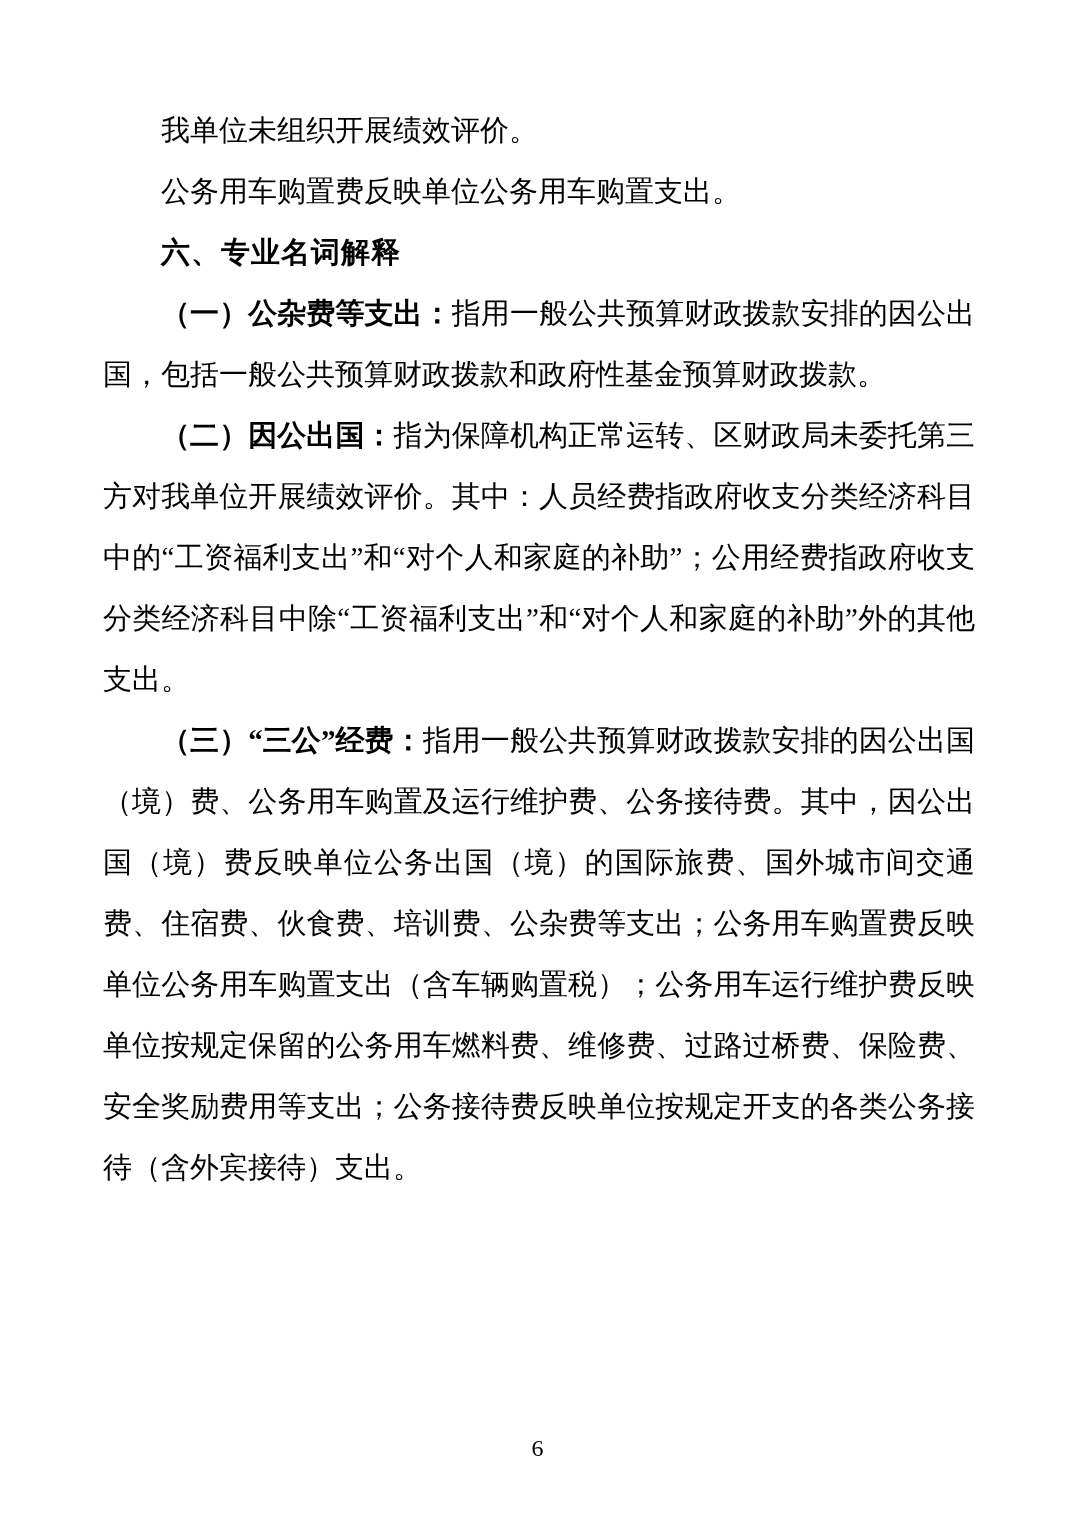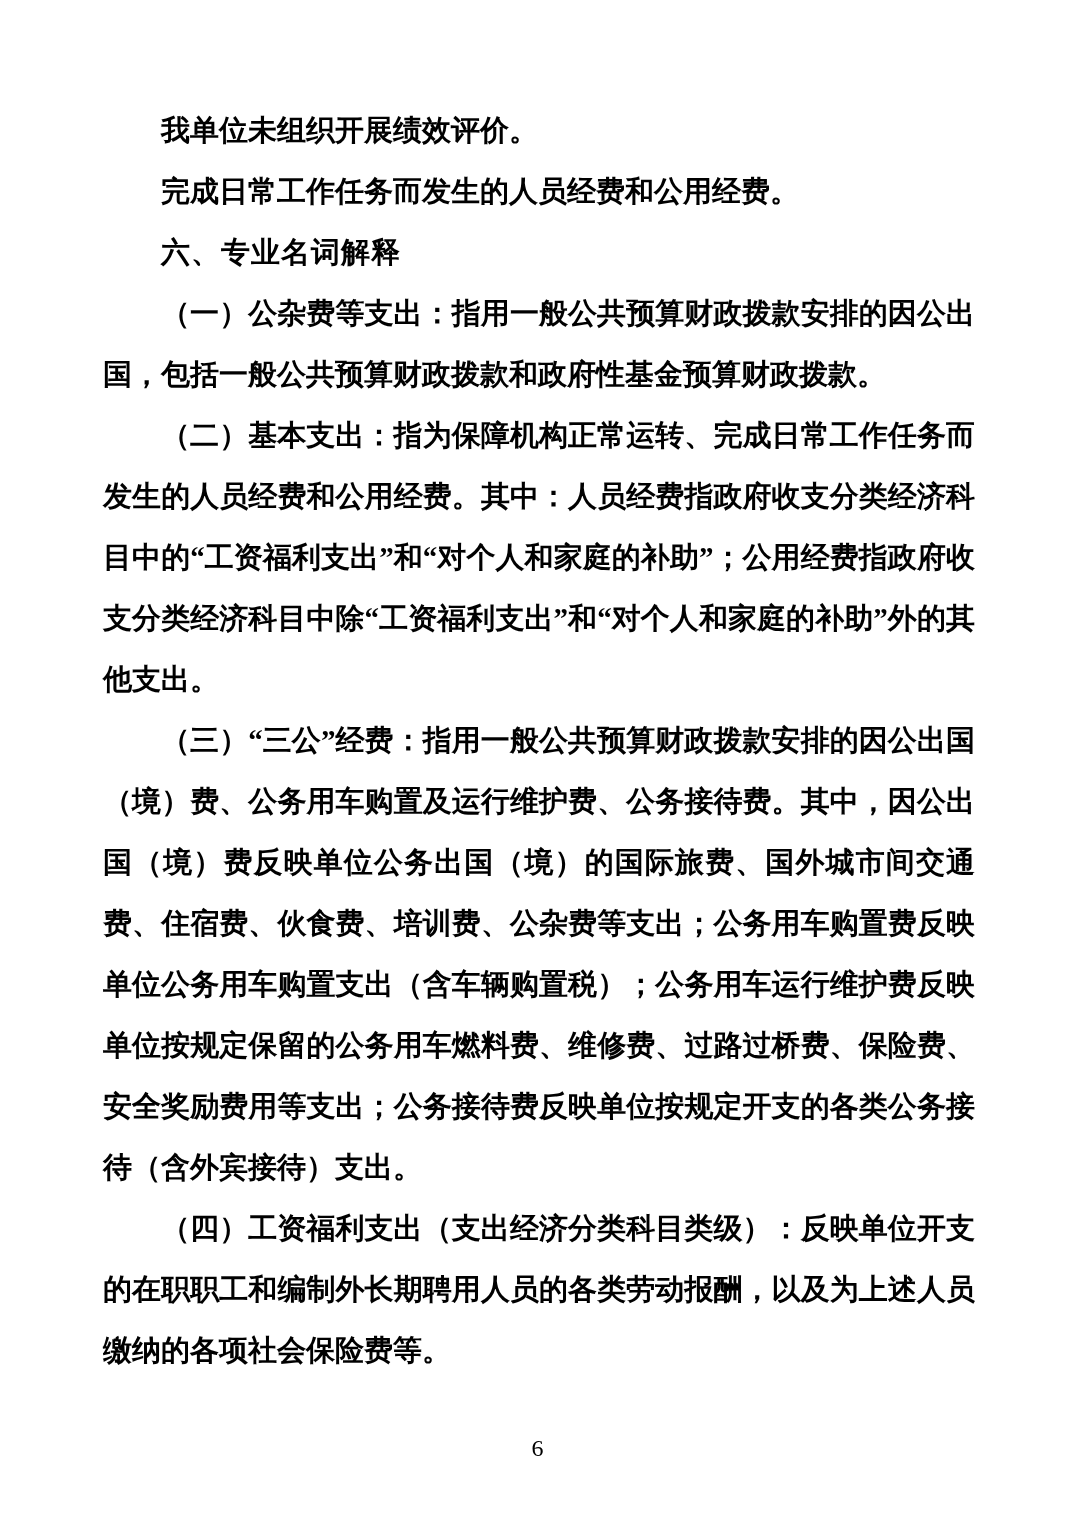--- a/index.html
+++ b/index.html
@@ -34,7 +34,7 @@
     font-weight: bold;
   }
   .para .rest {
-    font-weight: bold;
+    font-weight: normal;
   }
   .h-hei .lead {
     font-family: Liberation Serif, serif;

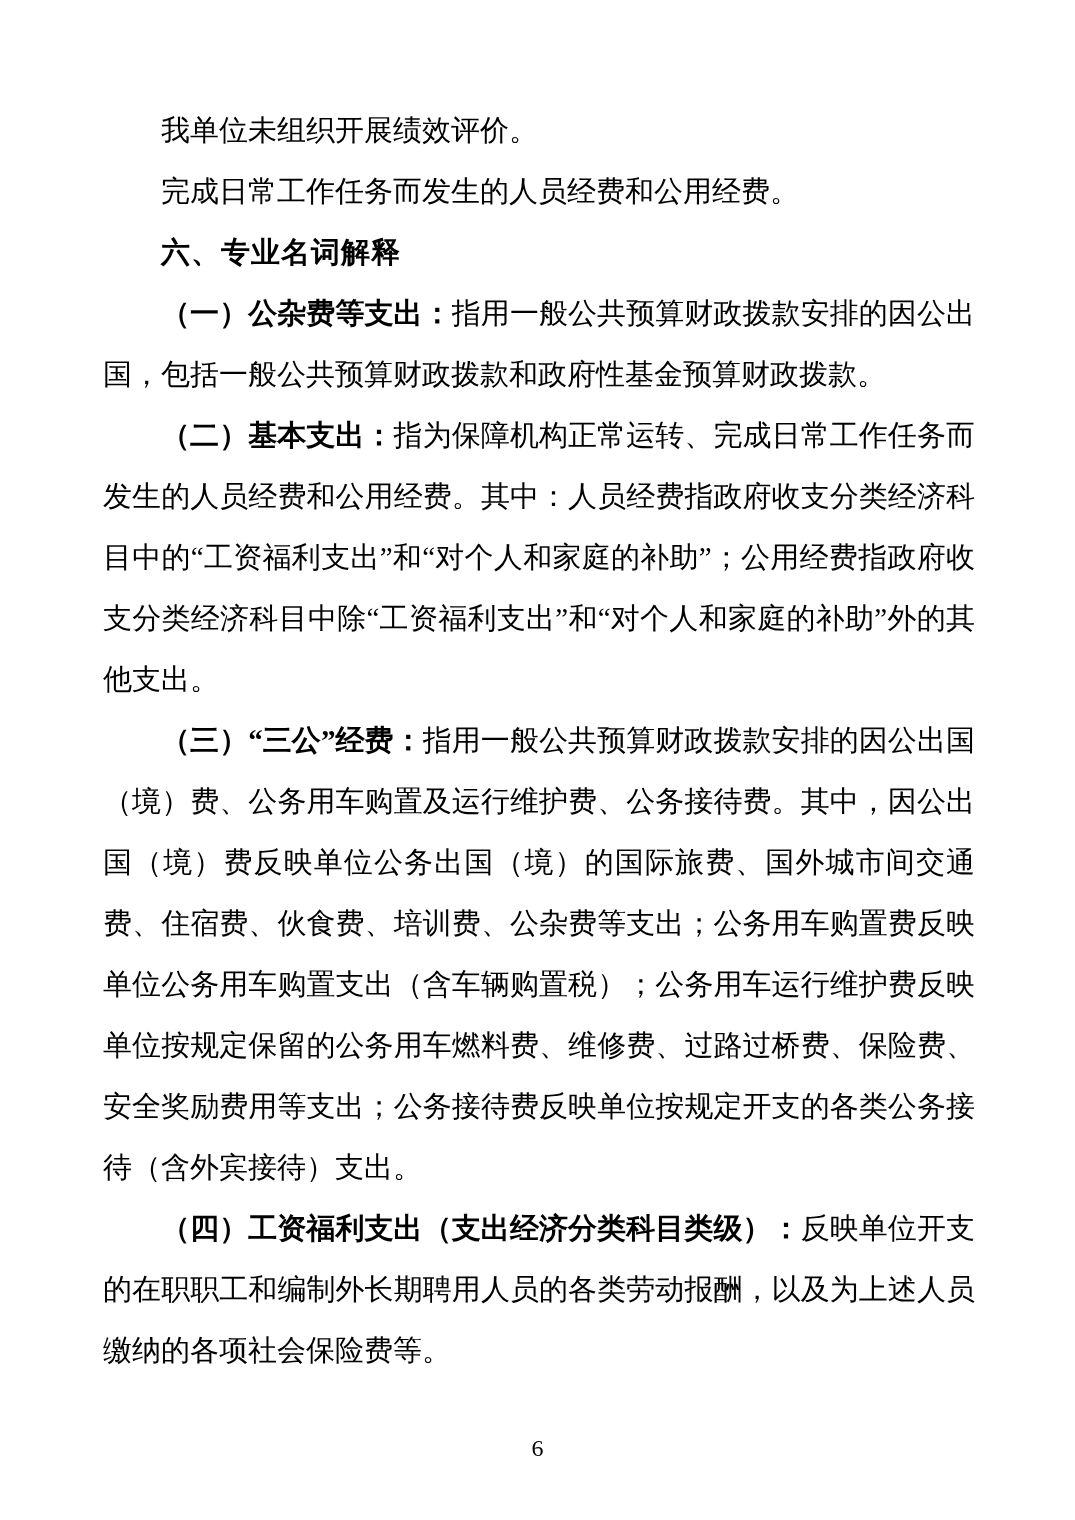--- a/index.html
+++ b/index.html
@@ -64,7 +64,7 @@
     <p class="para body"><span class="lead"></span><span class="rest">我单位未组织开展绩效评价。</span></p>
 
 
-    <p class="para body"><span class="lead"></span><span class="rest">完成日常工作任务而发生的人员经费和公用经费。</span></p>
+    <p class="para body"><span class="lead"></span><span class="rest">公务用车购置费反映单位公务用车购置支出。</span></p>
 
     <p class="para h-hei"><span class="lead">六、专业名词解释</span><span class="rest"></span></p>
 

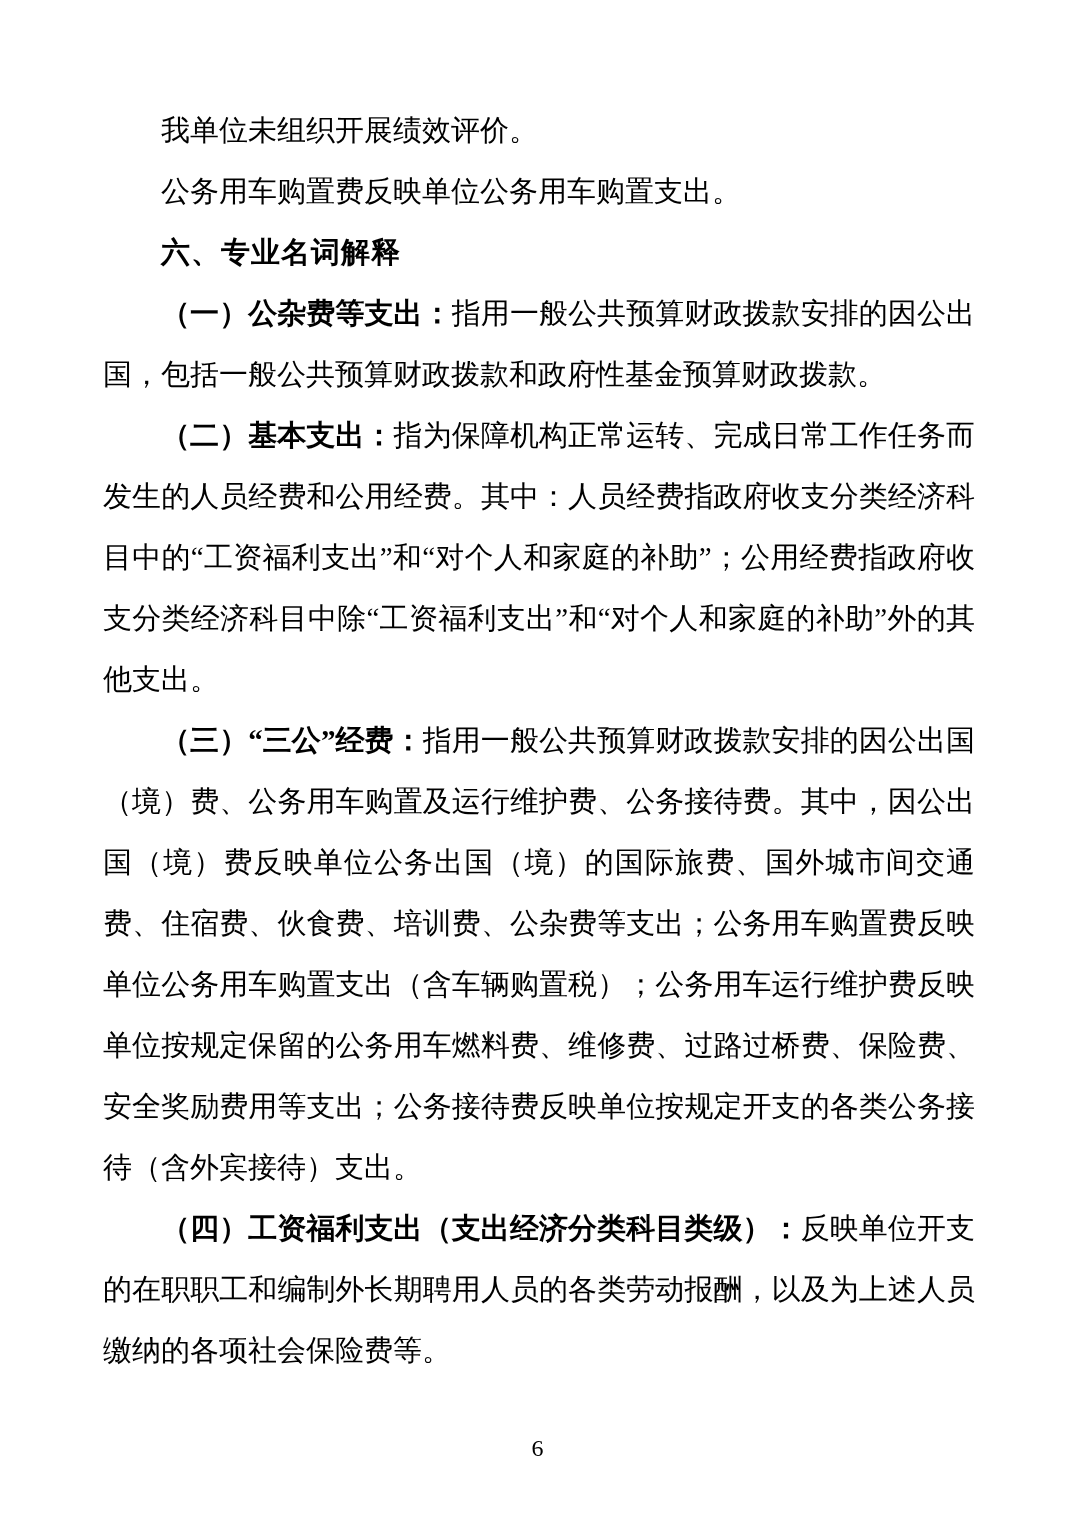--- a/index.html
+++ b/index.html
@@ -70,7 +70,7 @@
 
     <p class="para term"><span class="lead">（一）公杂费等支出：</span><span class="rest">指用一般公共预算财政拨款安排的因公出国，包括一般公共预算财政拨款和政府性基金预算财政拨款。</span></p>
 
-    <p class="para term"><span class="lead">（二）基本支出：</span><span class="rest">指为保障机构正常运转、完成日常工作任务而发生的人员经费和公用经费。其中：人员经费指政府收支分类经济科目中的“工资福利支出”和“对个人和家庭的补助”；公用经费指政府收支分类经济科目中除“工资福利支出”和“对个人和家庭的补助”外的其他支出。</span></p>
+    <p class="para term"><span class="lead">（二）因公出国：</span><span class="rest">指为保障机构正常运转、完成日常工作任务而发生的人员经费和公用经费。其中：人员经费指政府收支分类经济科目中的“工资福利支出”和“对个人和家庭的补助”；公用经费指政府收支分类经济科目中除“工资福利支出”和“对个人和家庭的补助”外的其他支出。</span></p>
 
     <p class="para term"><span class="lead">（三）“三公”经费：</span><span class="rest">指用一般公共预算财政拨款安排的因公出国（境）费、公务用车购置及运行维护费、公务接待费。其中，因公出国（境）费反映单位公务出国（境）的国际旅费、国外城市间交通费、住宿费、伙食费、培训费、公杂费等支出；公务用车购置费反映单位公务用车购置支出（含车辆购置税）；公务用车运行维护费反映单位按规定保留的公务用车燃料费、维修费、过路过桥费、保险费、安全奖励费用等支出；公务接待费反映单位按规定开支的各类公务接待（含外宾接待）支出。</span></p>
 

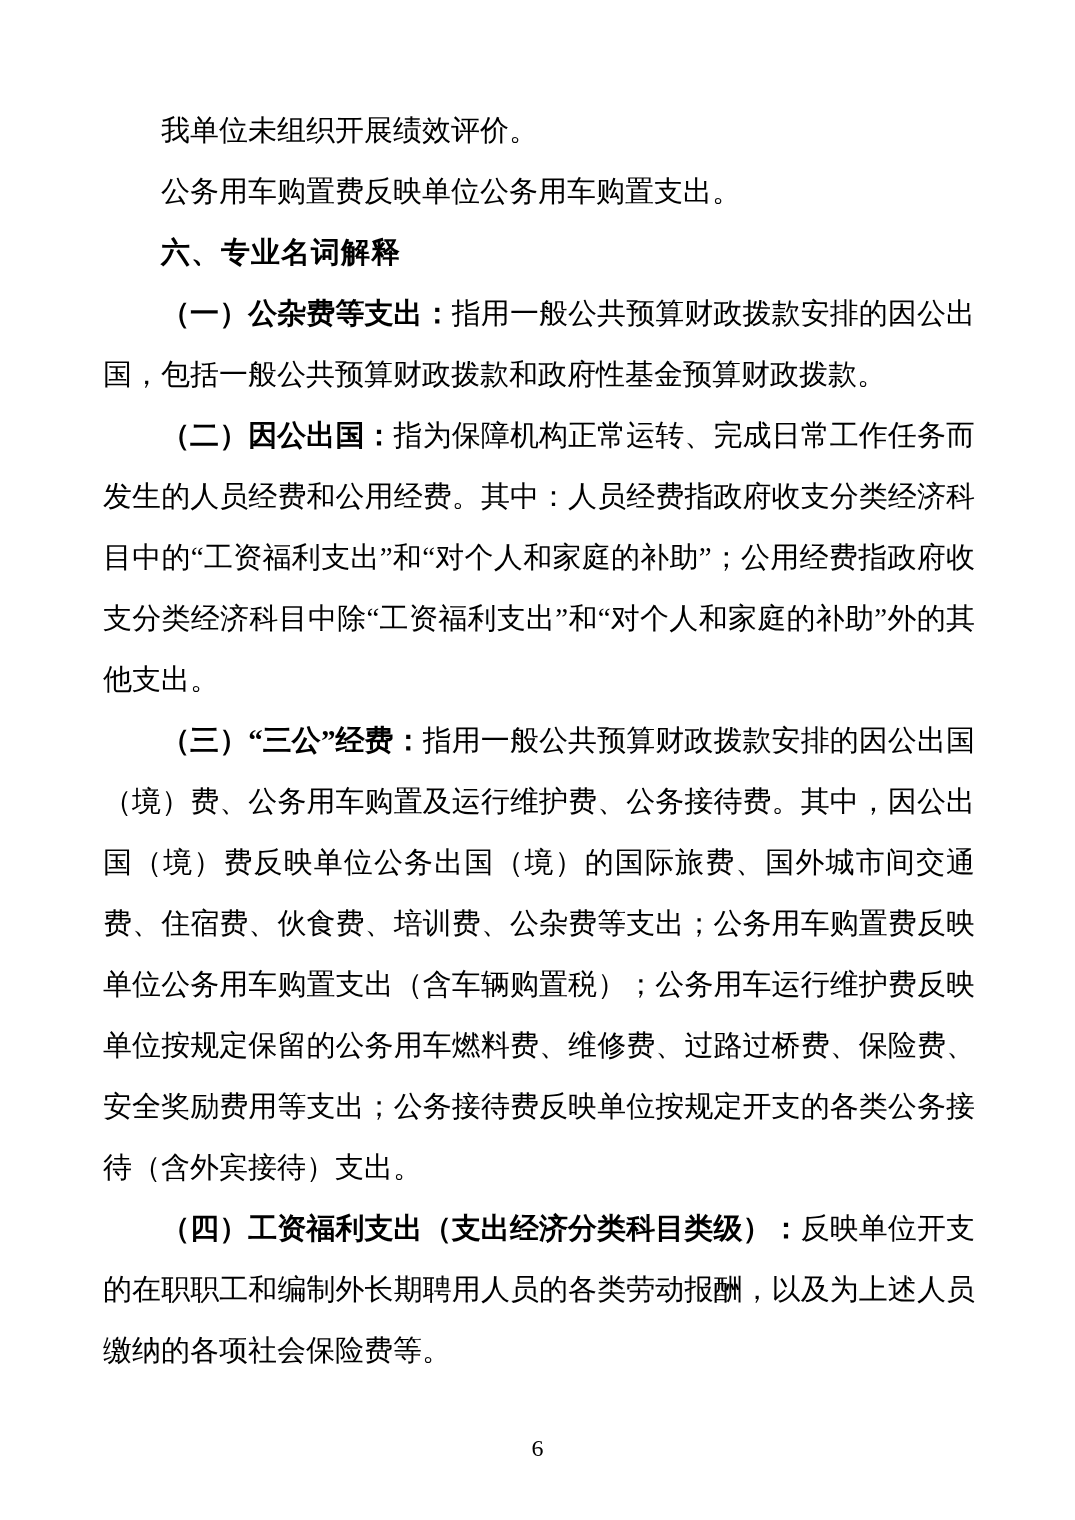--- a/index.html
+++ b/index.html
@@ -70,7 +70,7 @@
 
     <p class="para term"><span class="lead">（一）公杂费等支出：</span><span class="rest">指用一般公共预算财政拨款安排的因公出国，包括一般公共预算财政拨款和政府性基金预算财政拨款。</span></p>
 
-    <p class="para term"><span class="lead">（二）因公出国：</span><span class="rest">指为保障机构正常运转、完成日常工作任务而发生的人员经费和公用经费。其中：人员经费指政府收支分类经济科目中的“工资福利支出”和“对个人和家庭的补助”；公用经费指政府收支分类经济科目中除“工资福利支出”和“对个人和家庭的补助”外的其他支出。</span></p>
+    <p class="para term"><span class="lead">（二）因公出国：</span><span class="rest">指为保障机构正常运转、区财政局未委托第三方对我单位开展绩效评价。其中：人员经费指政府收支分类经济科目中的“工资福利支出”和“对个人和家庭的补助”；公用经费指政府收支分类经济科目中除“工资福利支出”和“对个人和家庭的补助”外的其他支出。</span></p>
 
     <p class="para term"><span class="lead">（三）“三公”经费：</span><span class="rest">指用一般公共预算财政拨款安排的因公出国（境）费、公务用车购置及运行维护费、公务接待费。其中，因公出国（境）费反映单位公务出国（境）的国际旅费、国外城市间交通费、住宿费、伙食费、培训费、公杂费等支出；公务用车购置费反映单位公务用车购置支出（含车辆购置税）；公务用车运行维护费反映单位按规定保留的公务用车燃料费、维修费、过路过桥费、保险费、安全奖励费用等支出；公务接待费反映单位按规定开支的各类公务接待（含外宾接待）支出。</span></p>
 

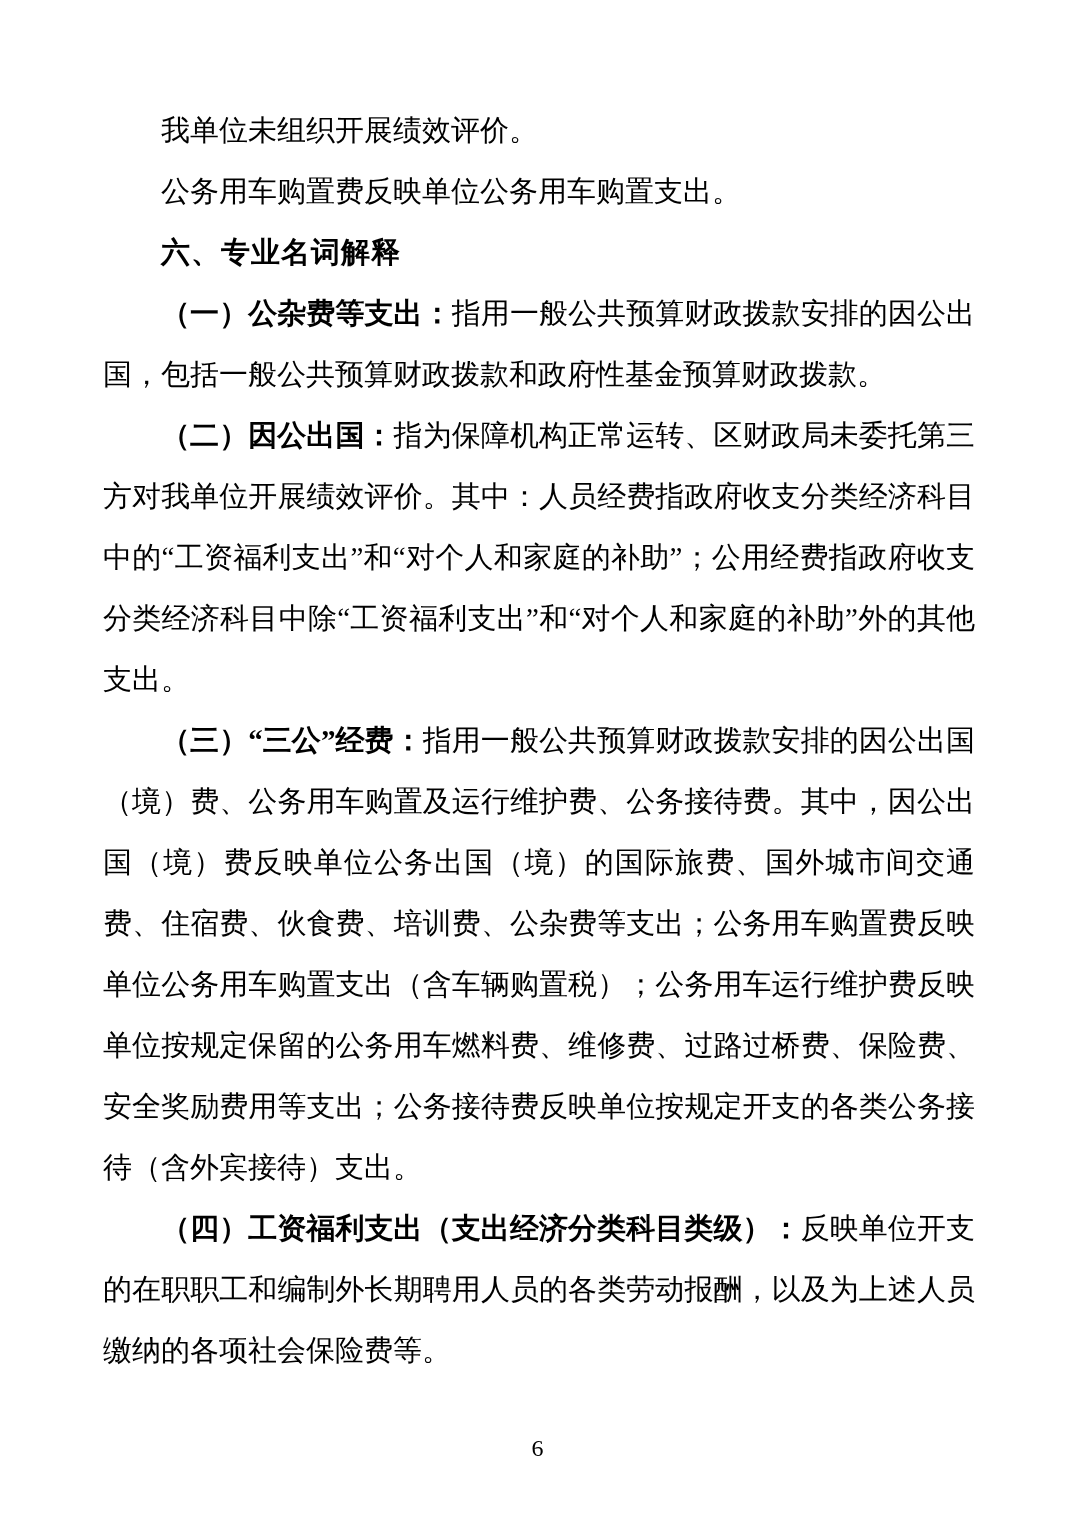--- a/index.html
+++ b/index.html
@@ -74,7 +74,6 @@
 
     <p class="para term"><span class="lead">（三）“三公”经费：</span><span class="rest">指用一般公共预算财政拨款安排的因公出国（境）费、公务用车购置及运行维护费、公务接待费。其中，因公出国（境）费反映单位公务出国（境）的国际旅费、国外城市间交通费、住宿费、伙食费、培训费、公杂费等支出；公务用车购置费反映单位公务用车购置支出（含车辆购置税）；公务用车运行维护费反映单位按规定保留的公务用车燃料费、维修费、过路过桥费、保险费、安全奖励费用等支出；公务接待费反映单位按规定开支的各类公务接待（含外宾接待）支出。</span></p>
 
-    <p class="para term"><span class="lead">（四）工资福利支出（支出经济分类科目类级）：</span><span class="rest">反映单位开支的在职职工和编制外长期聘用人员的各类劳动报酬，以及为上述人员缴纳的各项社会保险费等。</span></p>
 
   </div>
 

